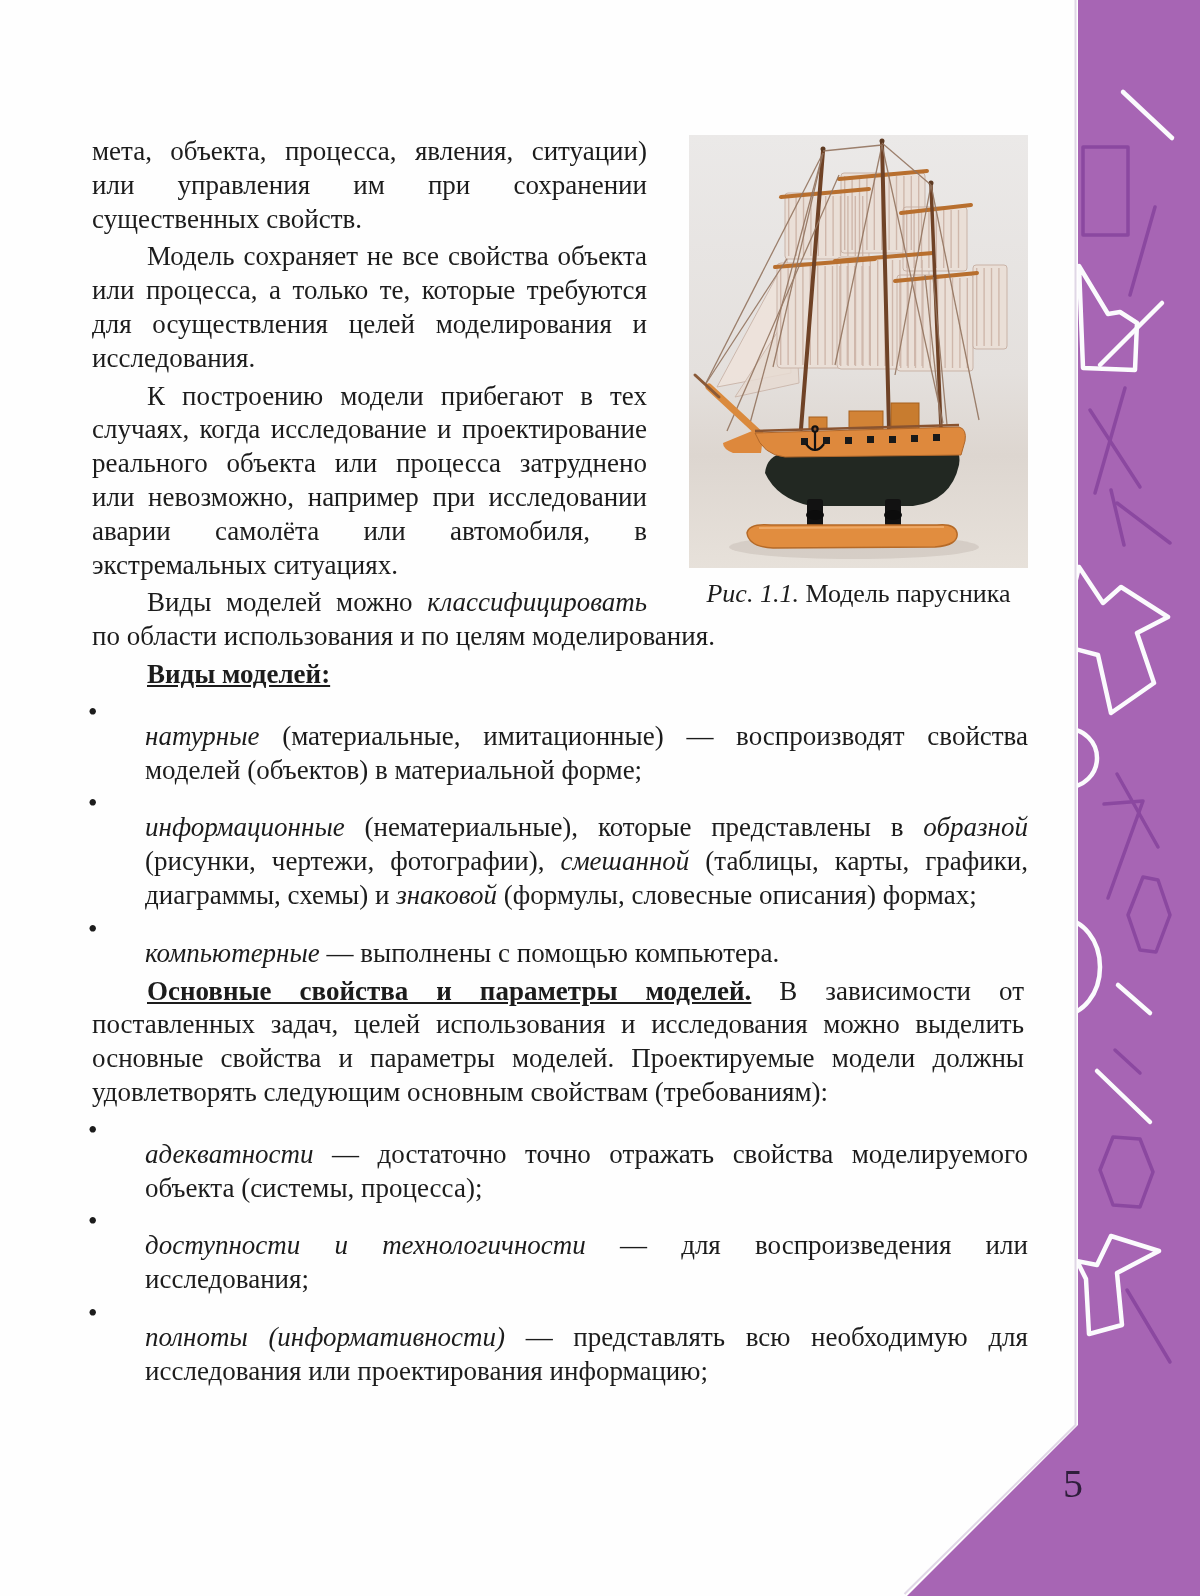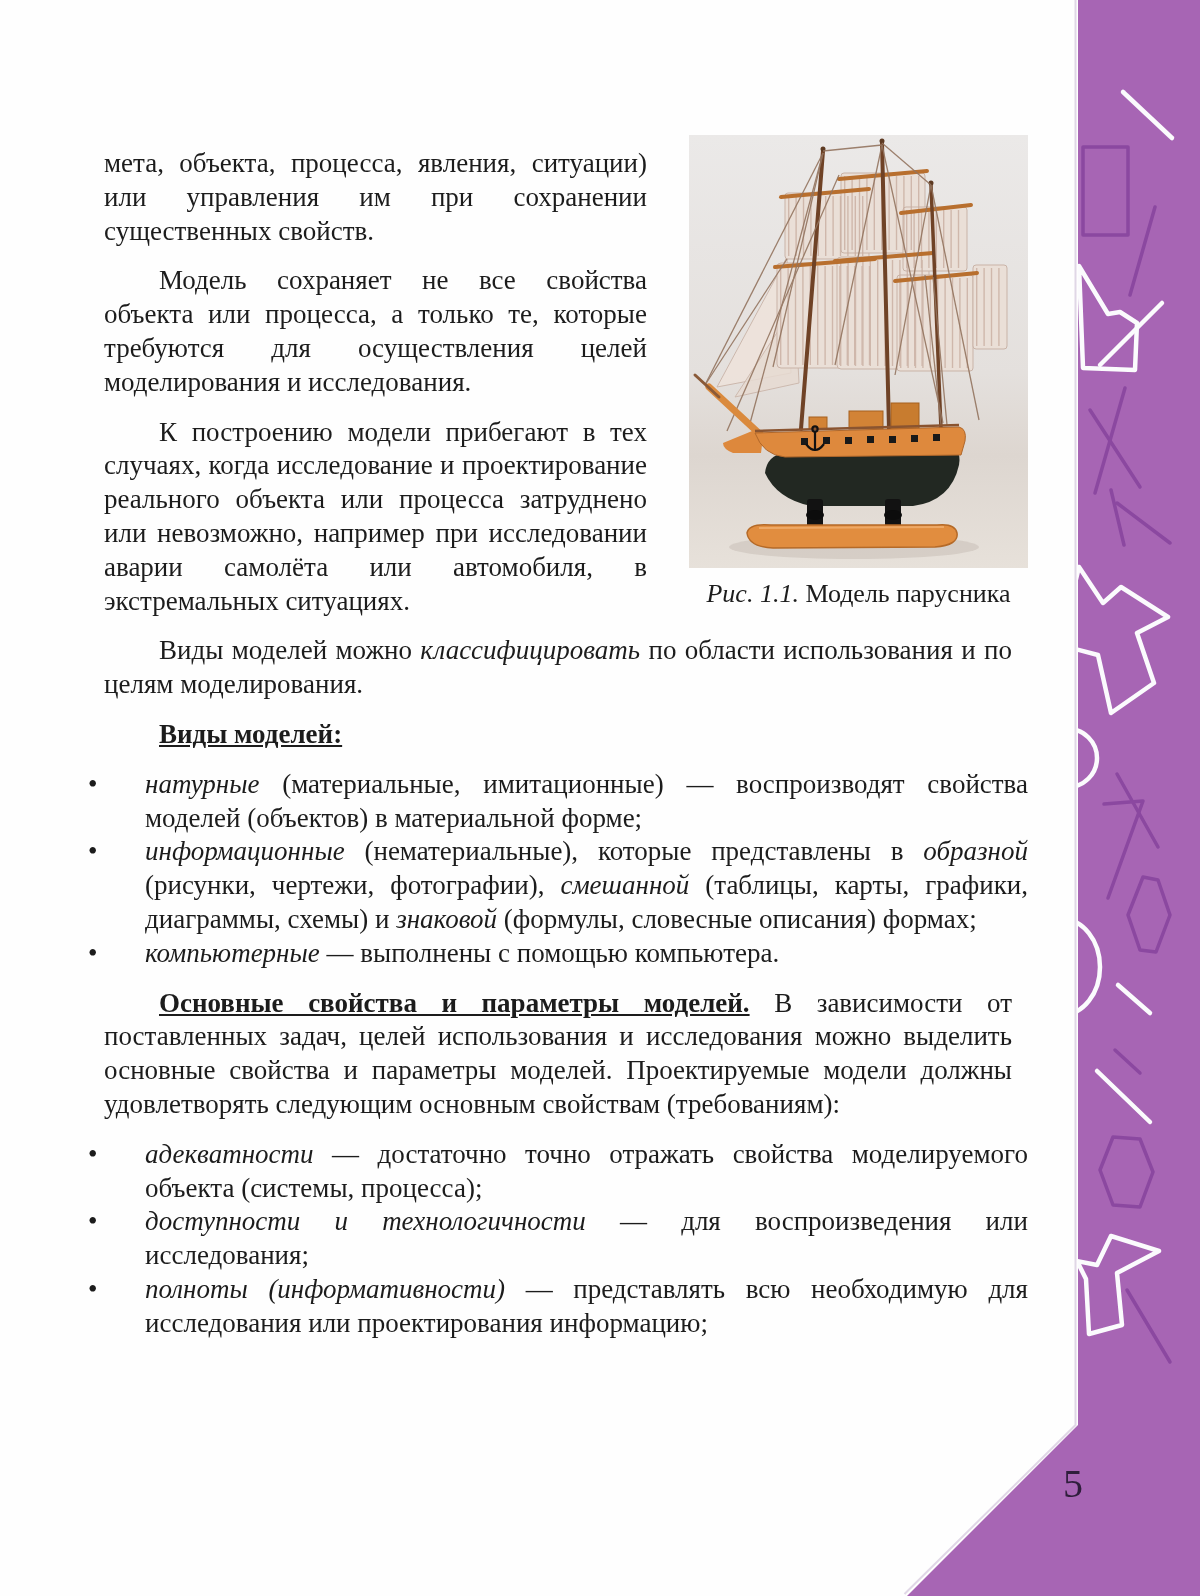--- a/index.html
+++ b/index.html
@@ -19,7 +19,7 @@
     font-size:27px;line-height:33.8px;text-align:justify;
     hyphens:auto;-webkit-hyphens:auto;
   }
-  .content p{margin:16px;text-indent:55px;}
+  .content p{margin:4px;text-indent:55px;}
   .content p.noindent{text-indent:0;}
   .i{font-style:italic;}
   .b{font-weight:bold;text-decoration:underline;}

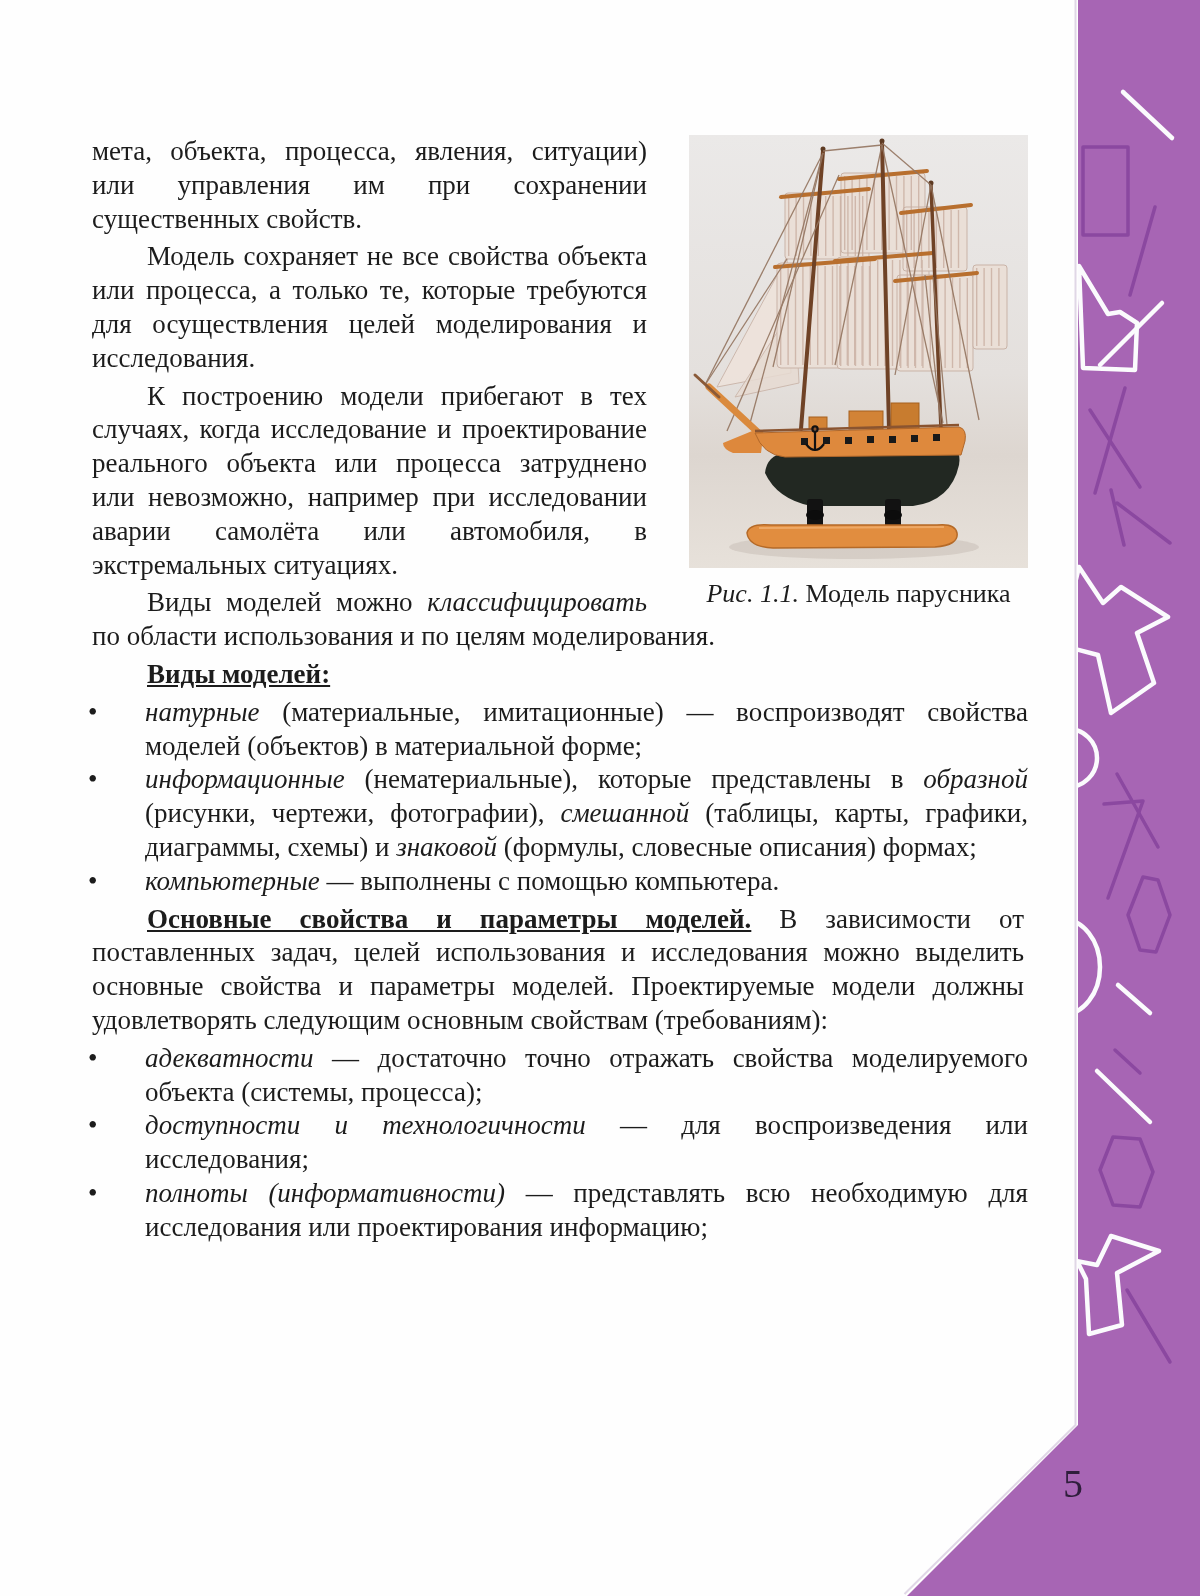--- a/index.html
+++ b/index.html
@@ -33,7 +33,7 @@
   }
   .li{display:flex;margin:0;}
   .li .mk{flex:0 0 57px;text-indent:0;}
-  .li .bd{flex:1;text-align:justify;text-indent:0;}
+  .li .bd{flex:1;text-align:justify;text-indent:0;margin-top:24px;}
 </style>
 </head>
 <body>

